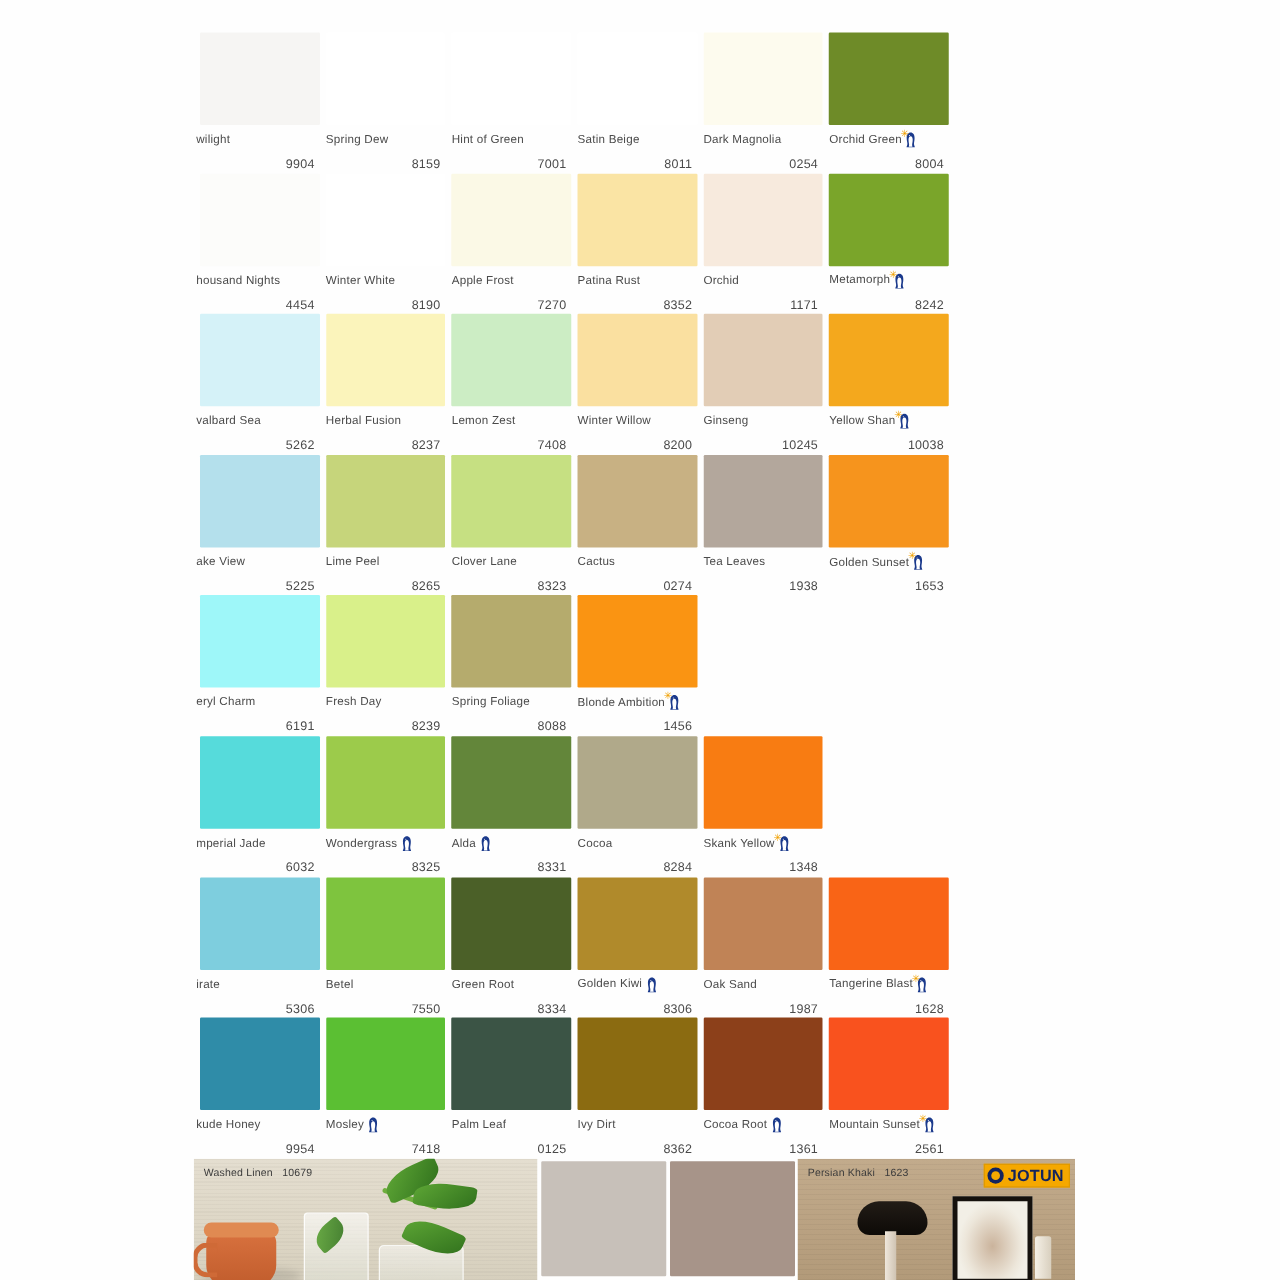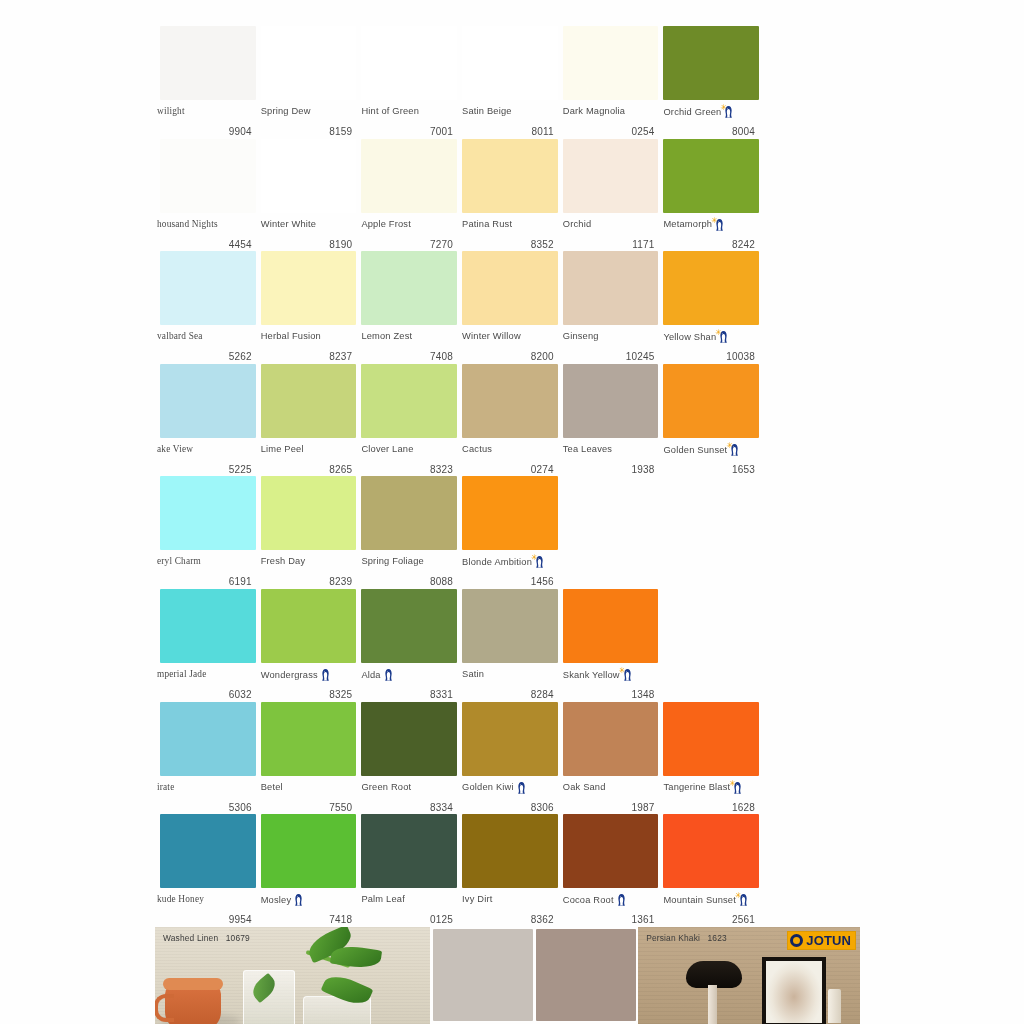--- a/index.html
+++ b/index.html
@@ -100,7 +100,7 @@
     font-family:"DejaVu Sans", sans-serif;
   }
   
-  .row .cell:first-child .meta .nm-wrap{left:2px;font-family:Liberation Serif, serif;}
+  .row .cell:first-child .meta .nm-wrap{left:2px;}
 
   
   #bottom{

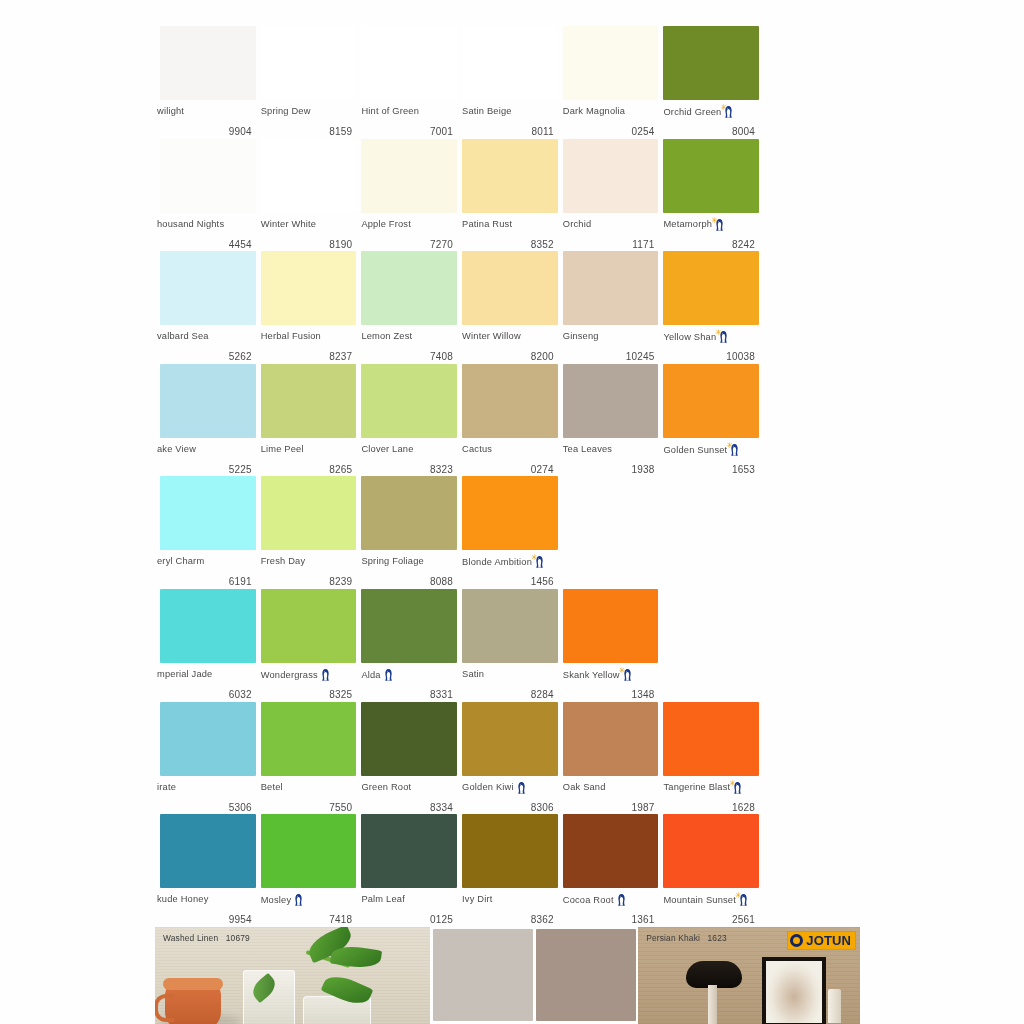--- a/index.html
+++ b/index.html
@@ -598,7 +598,7 @@
           <div class="chip" style="background: rgb(176, 169, 138);"></div>
           <div class="meta">
             <div class="nm-wrap">
-              <span class="nm">Satin</span>
+              <span class="nm">Cocoa</span>
             </div>
             <span class="cd">8284</span>
           </div>

